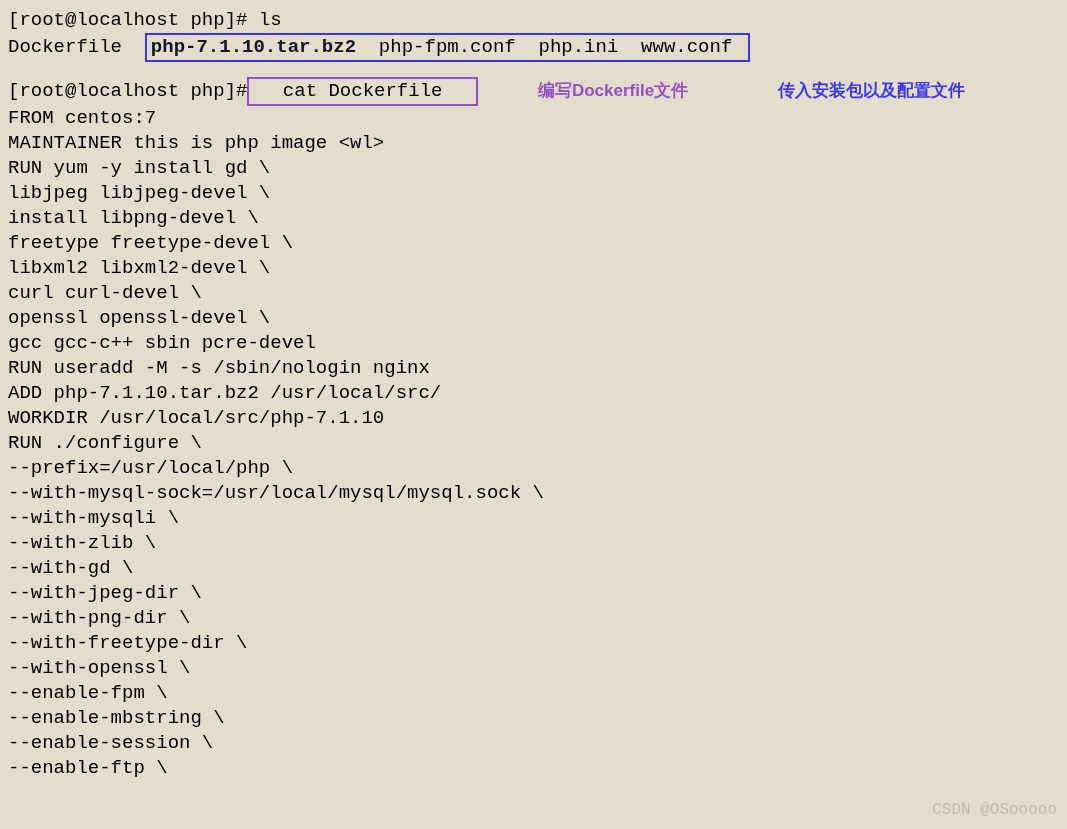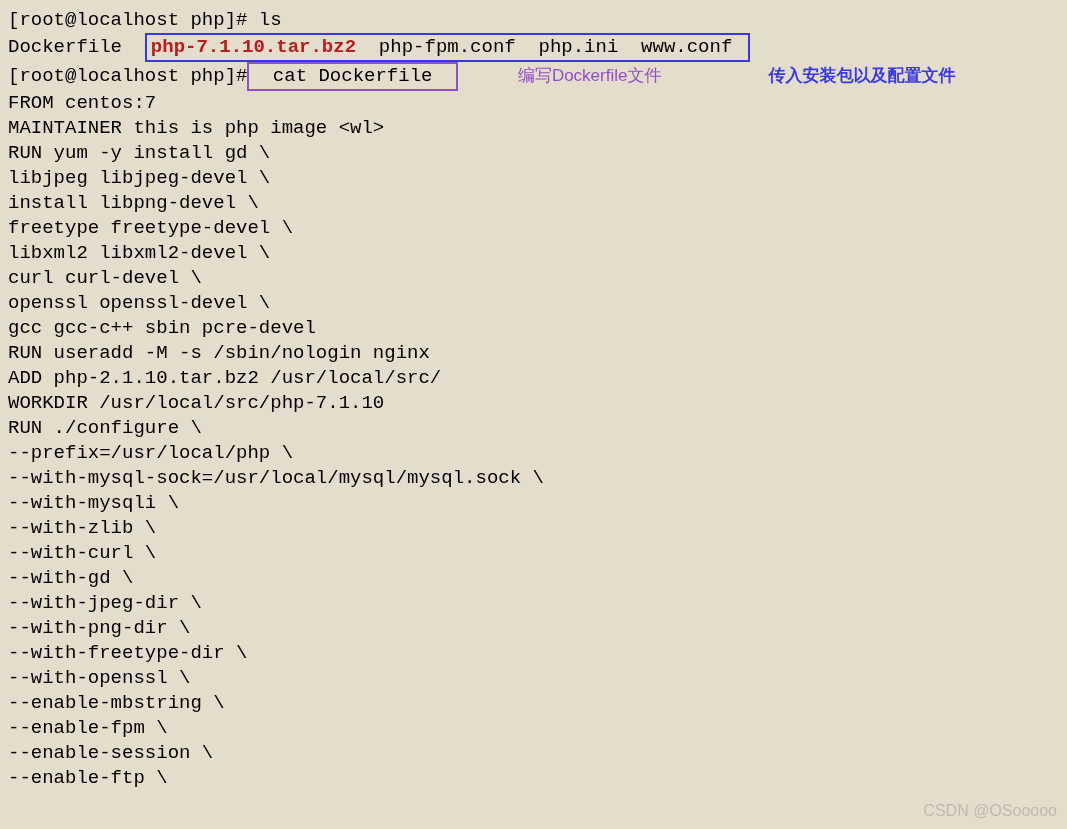--- a/index.html
+++ b/index.html
@@ -23,7 +23,7 @@
       white-space: pre;
     }
     .highlight-red {
-      color: #b91c1c;
+      color: #0f172a;
       font-weight: bold;
       margin-top: 30px;
     }

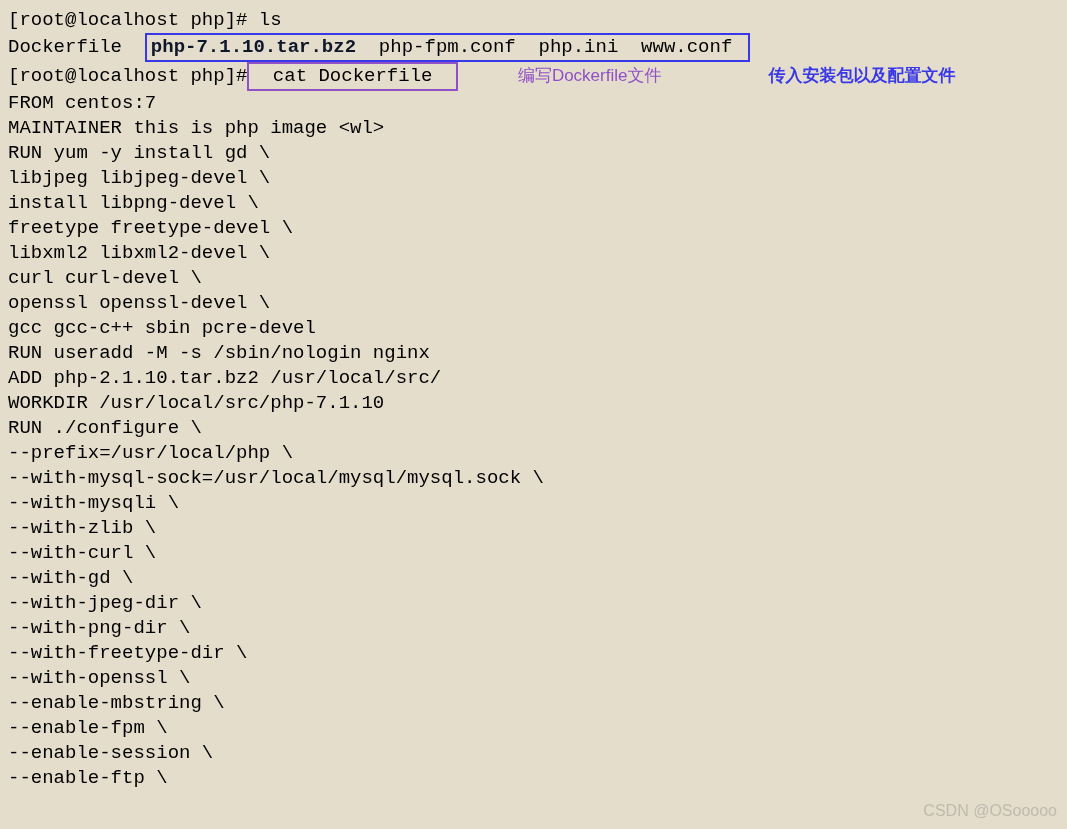--- a/index.html
+++ b/index.html
@@ -35,7 +35,8 @@
     .box-purple {
       border: 2px solid #9050c8;
       display: inline-block;
-      padding: 0 12px;
+      padding: 0 22px;
+      margin-top: 15px;
     }
     .annotation-purple {
       color: #9050c8;

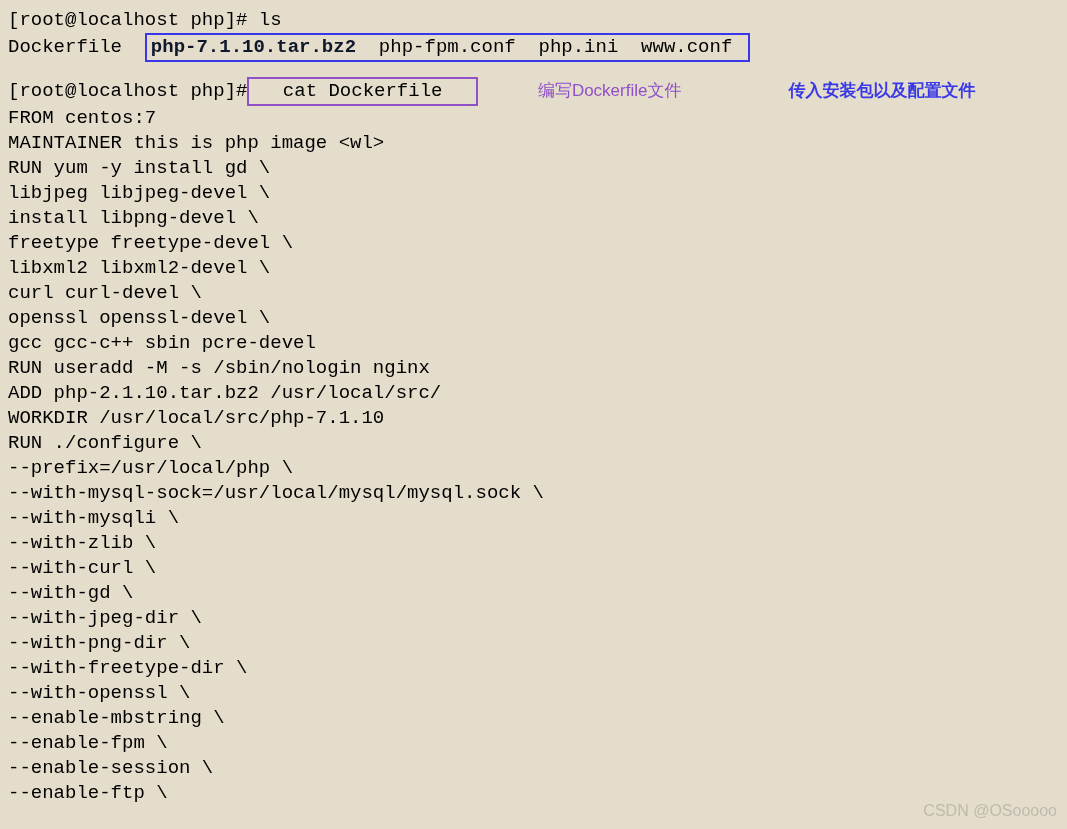--- a/index.html
+++ b/index.html
@@ -40,7 +40,7 @@
     }
     .annotation-purple {
       color: #9050c8;
-      font-weight: normal;
+      font-weight: bold;
       font-family: Arial, sans-serif;
       font-size: 17px;
     }

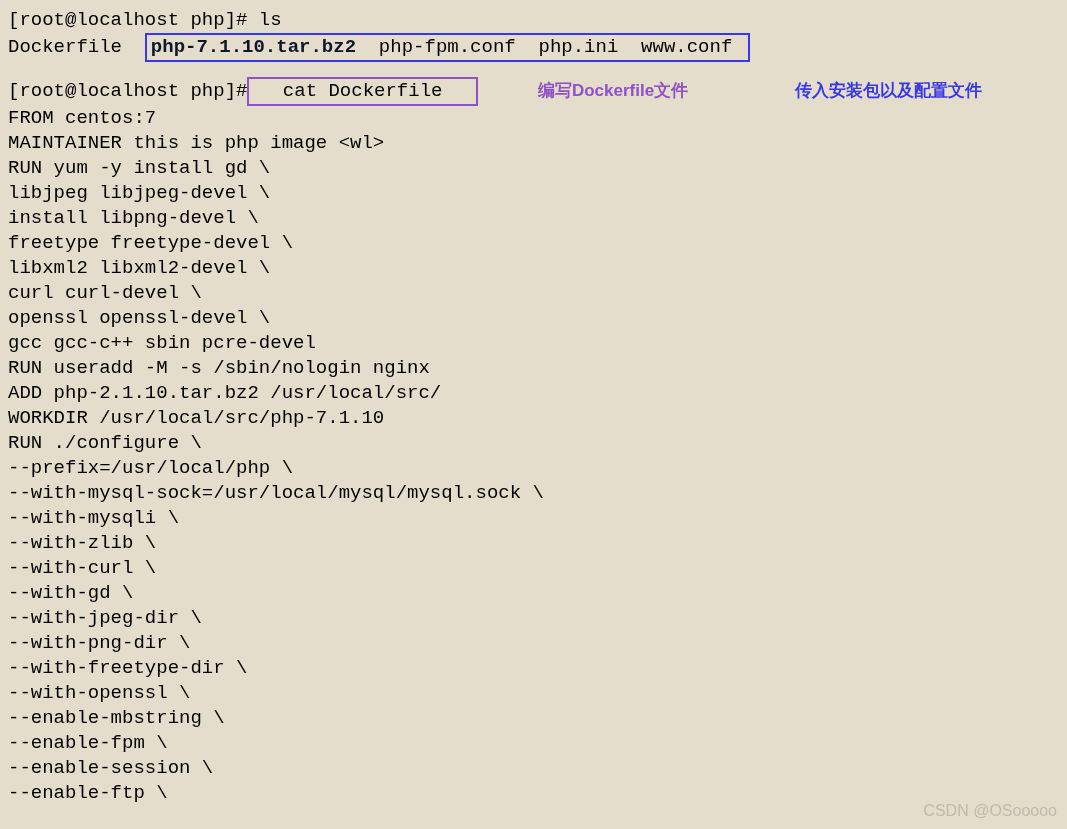--- a/index.html
+++ b/index.html
@@ -49,7 +49,6 @@
       font-weight: bold;
       font-family: Arial, sans-serif;
       font-size: 17px;
-      margin-left: 17px;
     }
     .watermark {
       position: absolute;

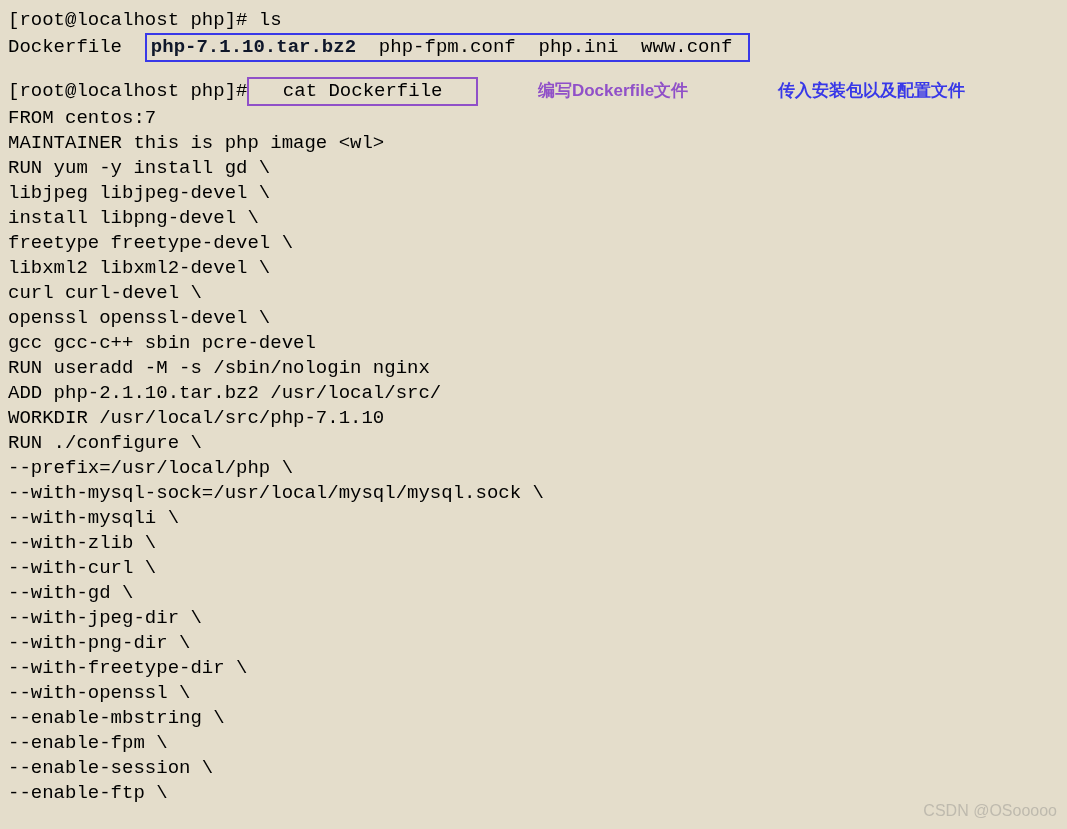--- a/index.html
+++ b/index.html
@@ -83,7 +83,7 @@
   <div class="line">openssl openssl-devel \</div>
   <div class="line">gcc gcc-c++ sbin pcre-devel</div>
   <div class="line">RUN useradd -M -s /sbin/nologin nginx</div>
-  <div class="line">ADD php-2.1.10.tar.bz2 /usr/local/src/</div>
+  <div class="line">ADD php-7.1.10.tar.bz2 /usr/local/src/</div>
   <div class="line">WORKDIR /usr/local/src/php-7.1.10</div>
   <div class="line">RUN ./configure \</div>
   <div class="line">--prefix=/usr/local/php \</div>

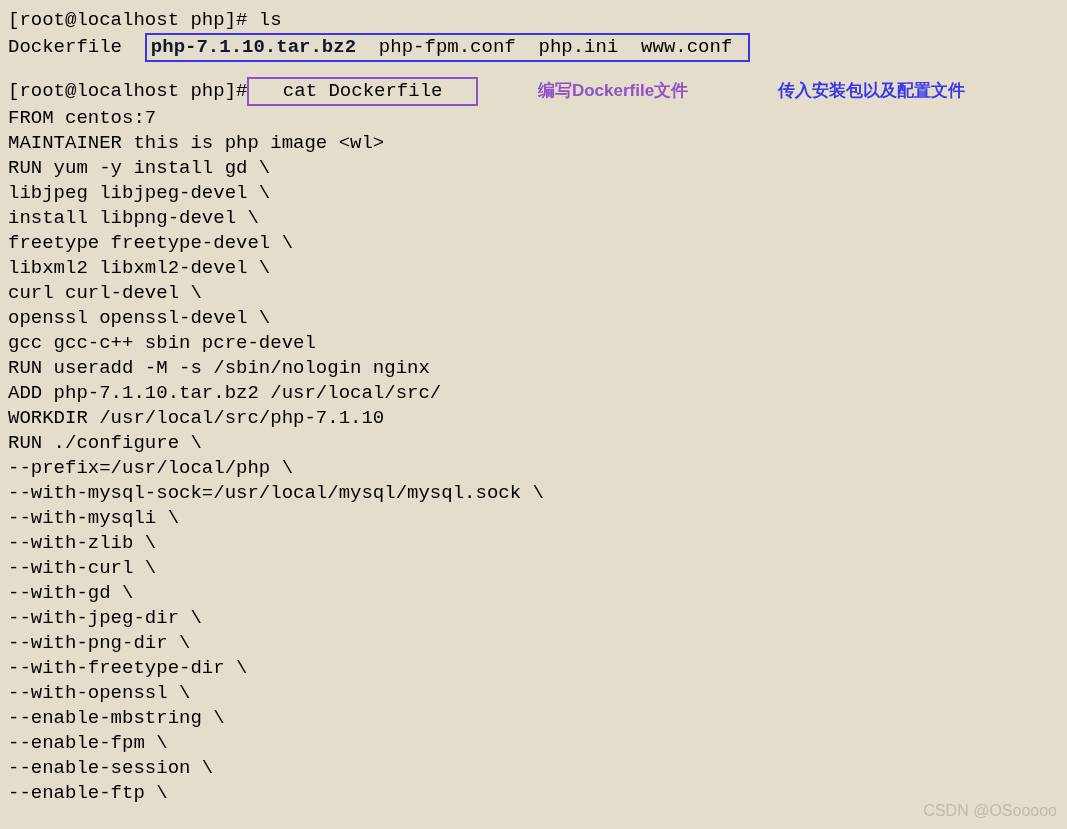--- a/index.html
+++ b/index.html
@@ -90,7 +90,6 @@
   <div class="line">--with-mysql-sock=/usr/local/mysql/mysql.sock \</div>
   <div class="line">--with-mysqli \</div>
   <div class="line">--with-zlib \</div>
-  <div class="line">--with-curl \</div>
   <div class="line">--with-gd \</div>
   <div class="line">--with-jpeg-dir \</div>
   <div class="line">--with-png-dir \</div>

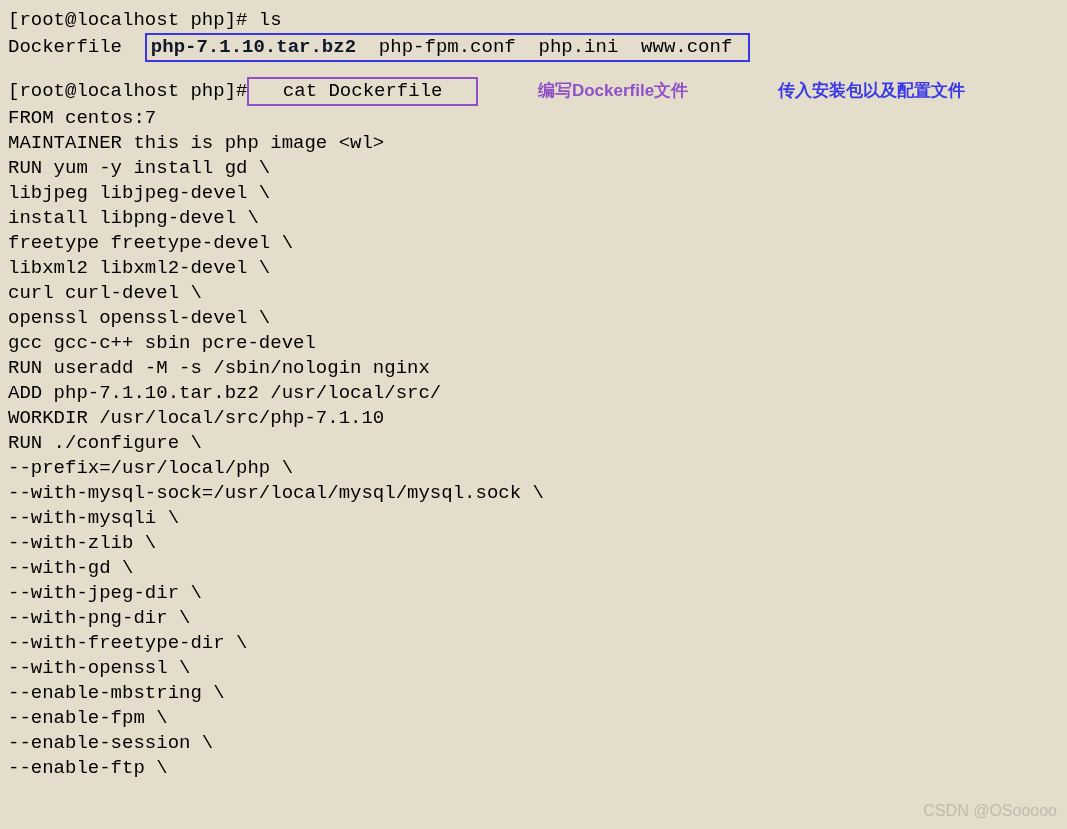--- a/index.html
+++ b/index.html
@@ -95,8 +95,8 @@
   <div class="line">--with-png-dir \</div>
   <div class="line">--with-freetype-dir \</div>
   <div class="line">--with-openssl \</div>
+  <div class="line">--enable-fpm \</div>
   <div class="line">--enable-mbstring \</div>
-  <div class="line">--enable-fpm \</div>
   <div class="line">--enable-session \</div>
   <div class="line">--enable-ftp \</div>
 </div>

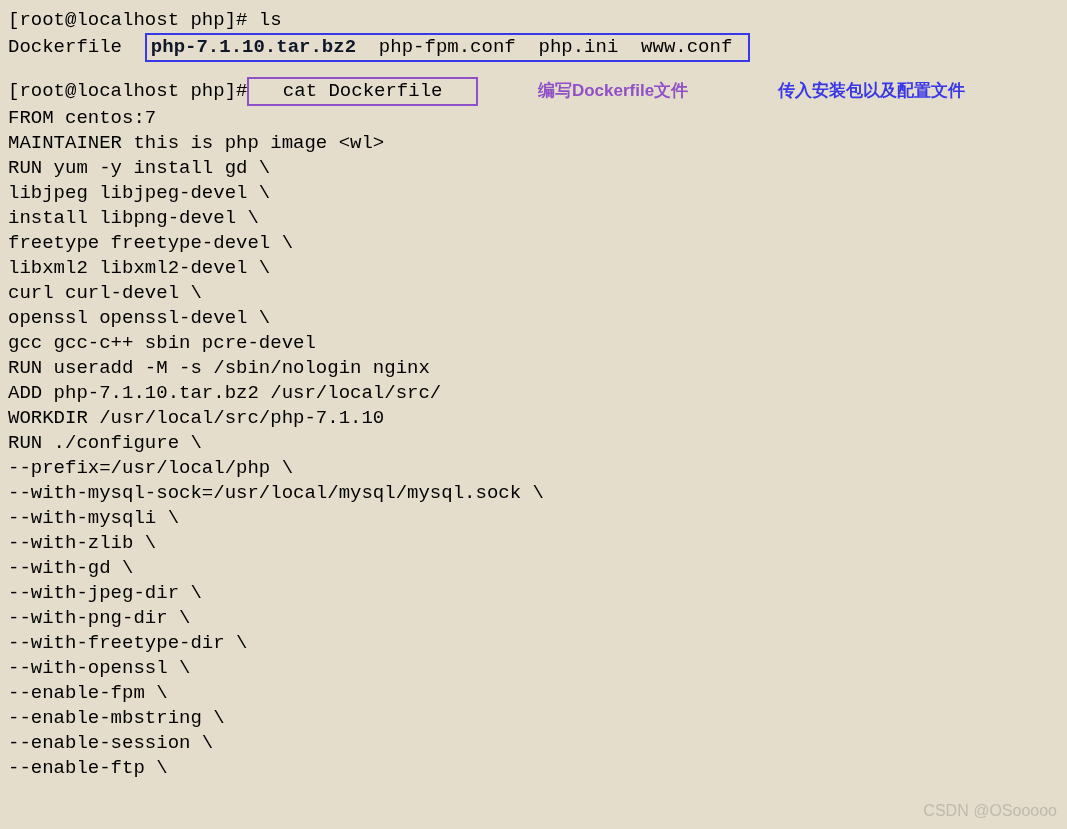--- a/index.html
+++ b/index.html
@@ -55,7 +55,7 @@
       bottom: 6px;
       right: 10px;
       color: rgba(120,120,120,0.35);
-      font-family: Liberation Sans, sans-serif;
+      font-family: Liberation Mono, monospace;
       font-size: 16px;
     }
     .col-align {

